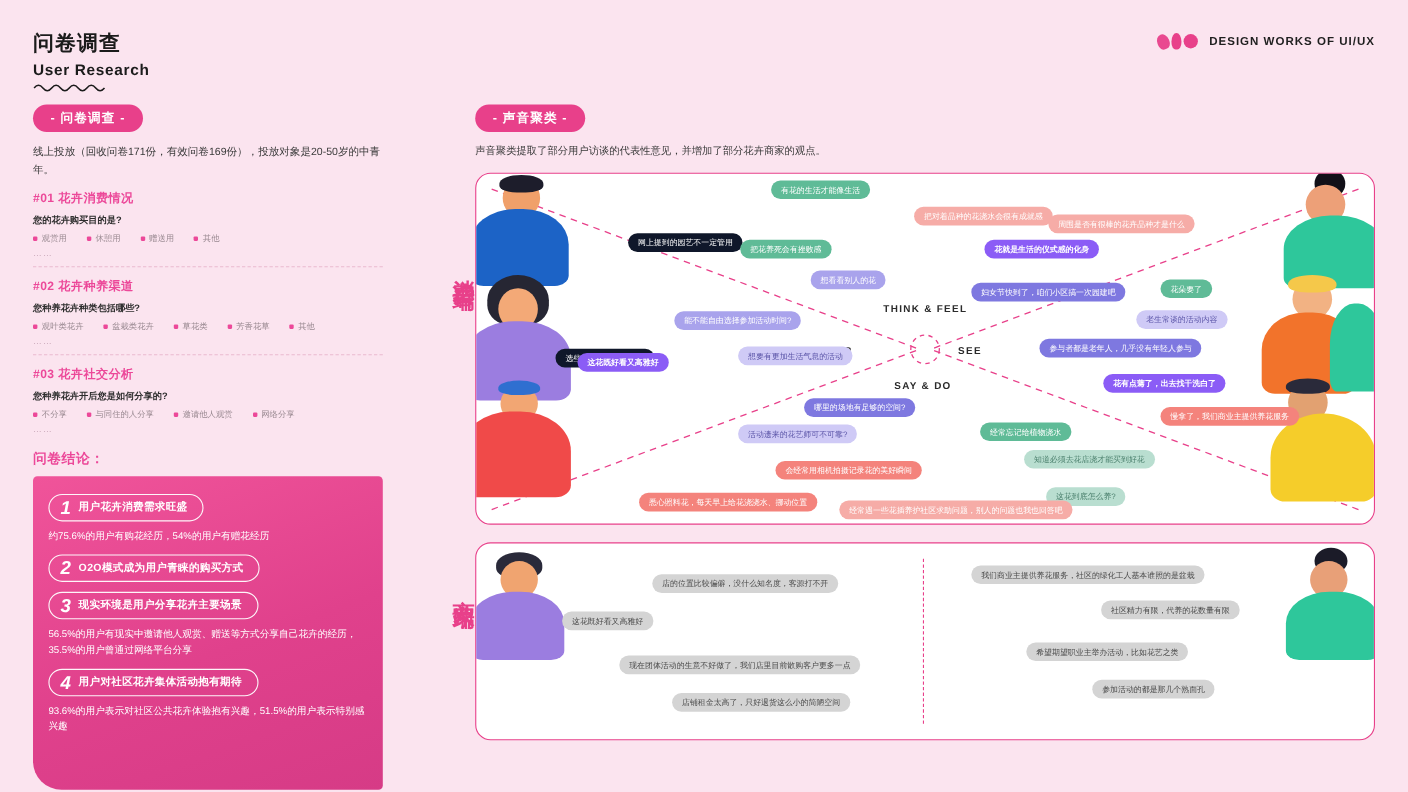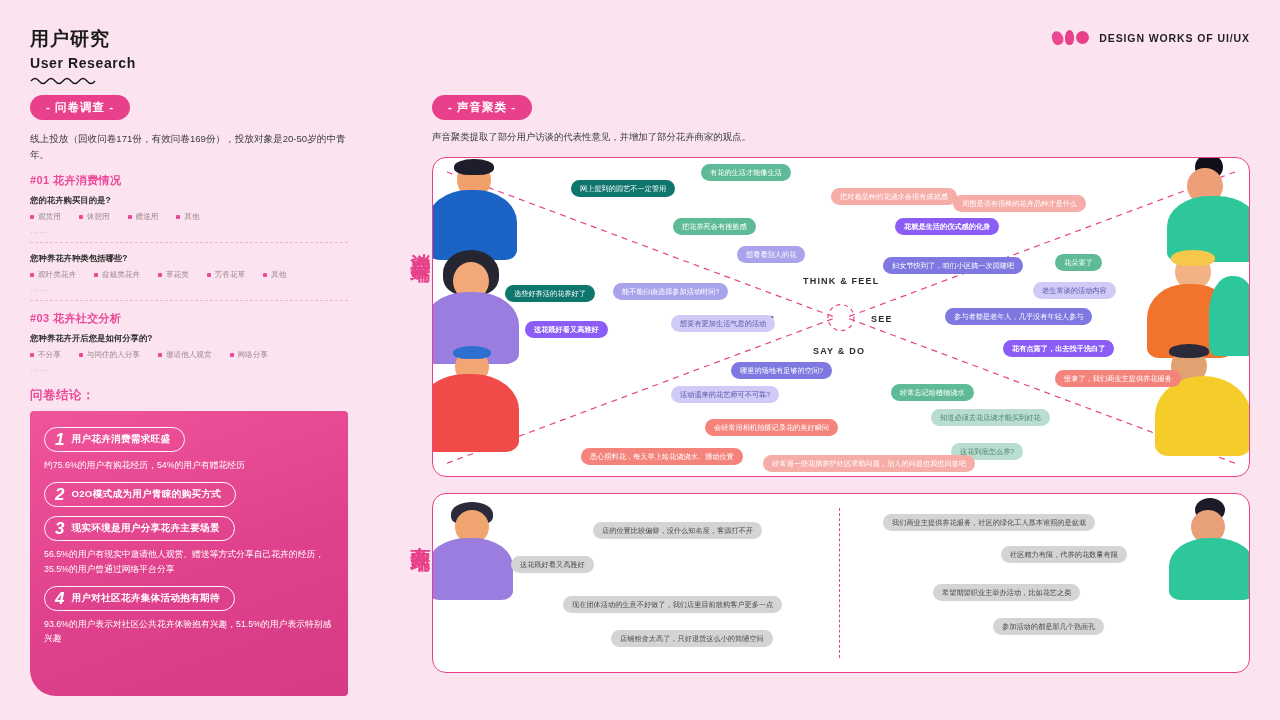--- a/index.html
+++ b/index.html
@@ -118,7 +118,7 @@
 <div id="page">
 
   <div class="title-block">
-    <div class="title-cn">用户研究</div>
+    <div class="title-cn">问卷调查</div>
     <div class="title-en">User Research</div>
     <svg class="squiggle" viewBox="0 0 66 9">
       <path d="M1 5 Q5 0 9 5 T17 5 T25 5 T33 5 T41 5 T49 5 T57 5 T65 5" fill="none" stroke="#1b1b1b" stroke-width="1.4"></path>

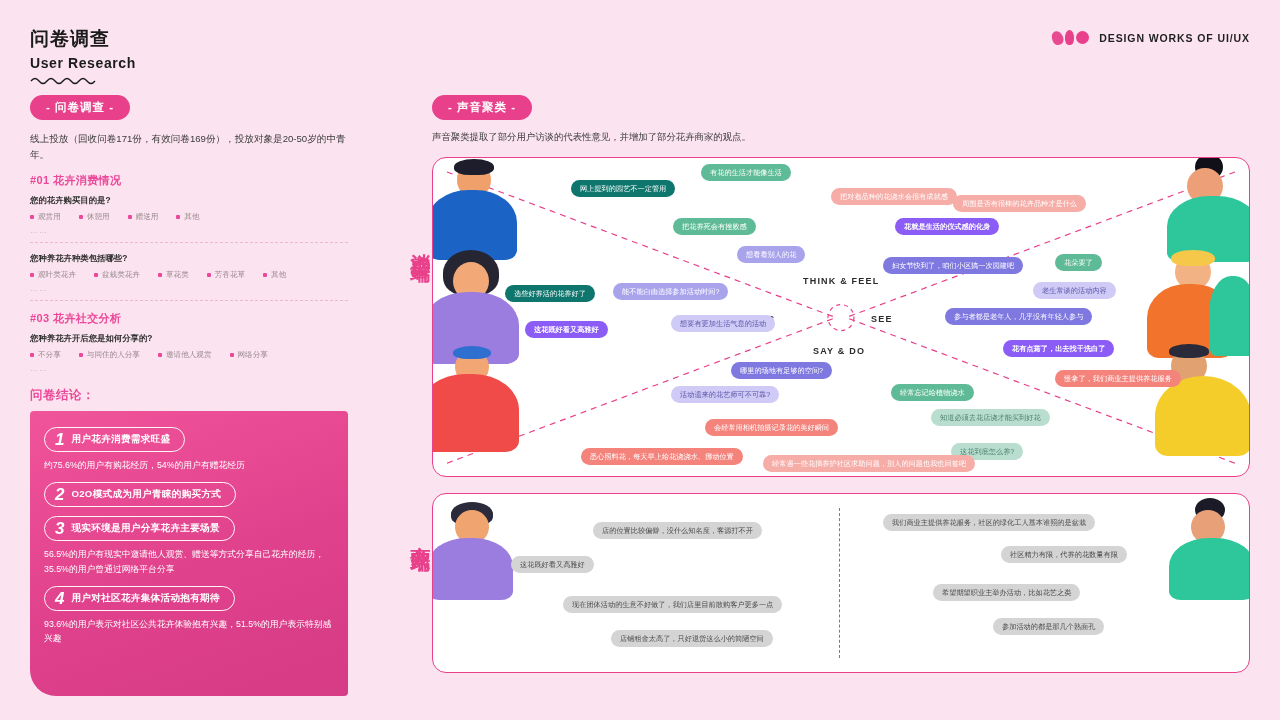--- a/index.html
+++ b/index.html
@@ -94,7 +94,7 @@
     font-weight: 500;
   }
   .b-green   { background: #5fbb97; }
-  .b-green2  { background: #0f766e; }
+  .b-green2  { background: #0f172a; margin-top: 32px; }
   .b-mint    { background: #b9ded0; color: #4a7f6c; }
   .b-red     { background: #8b5cf6; font-weight: bold; }
   .b-red2    { background: #f4837c; }

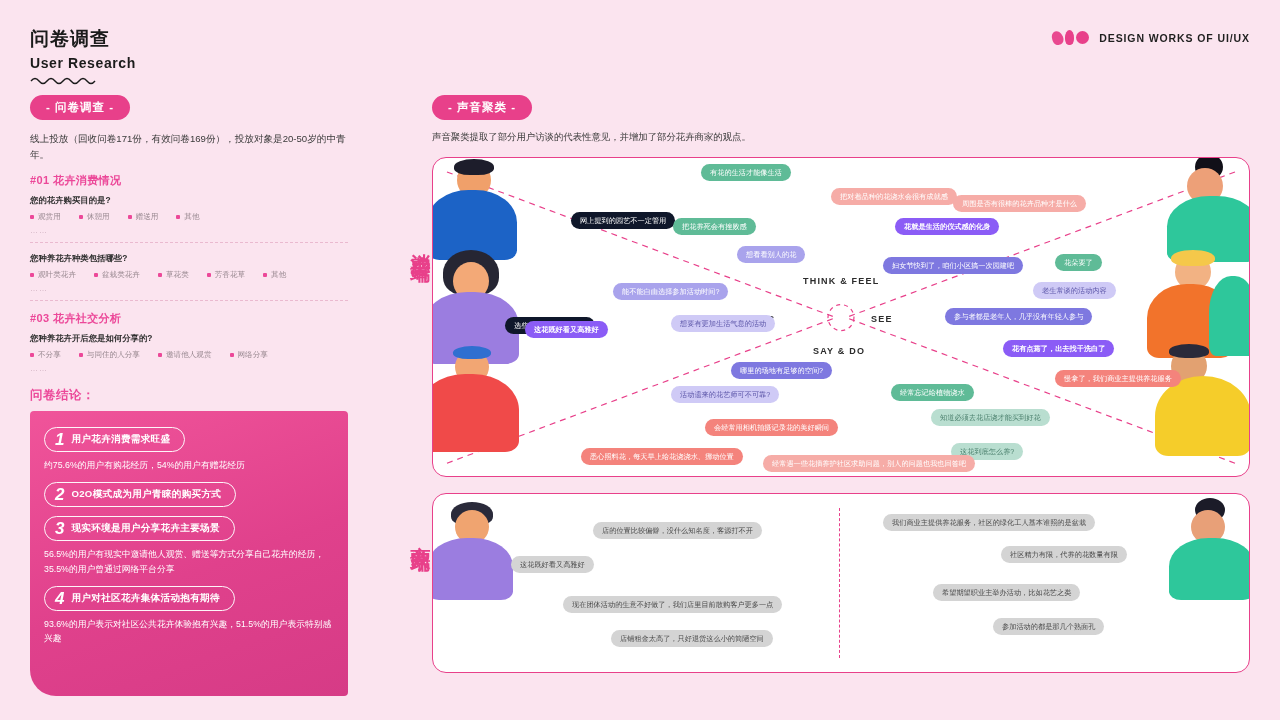--- a/index.html
+++ b/index.html
@@ -164,6 +164,7 @@
     </div>
 
     <div class="q-group">
+      <div class="q-head">#02 花卉种养渠道</div>
       <div class="q-text">您种养花卉种类包括哪些?</div>
       <div class="opts">
         <div class="opt">

